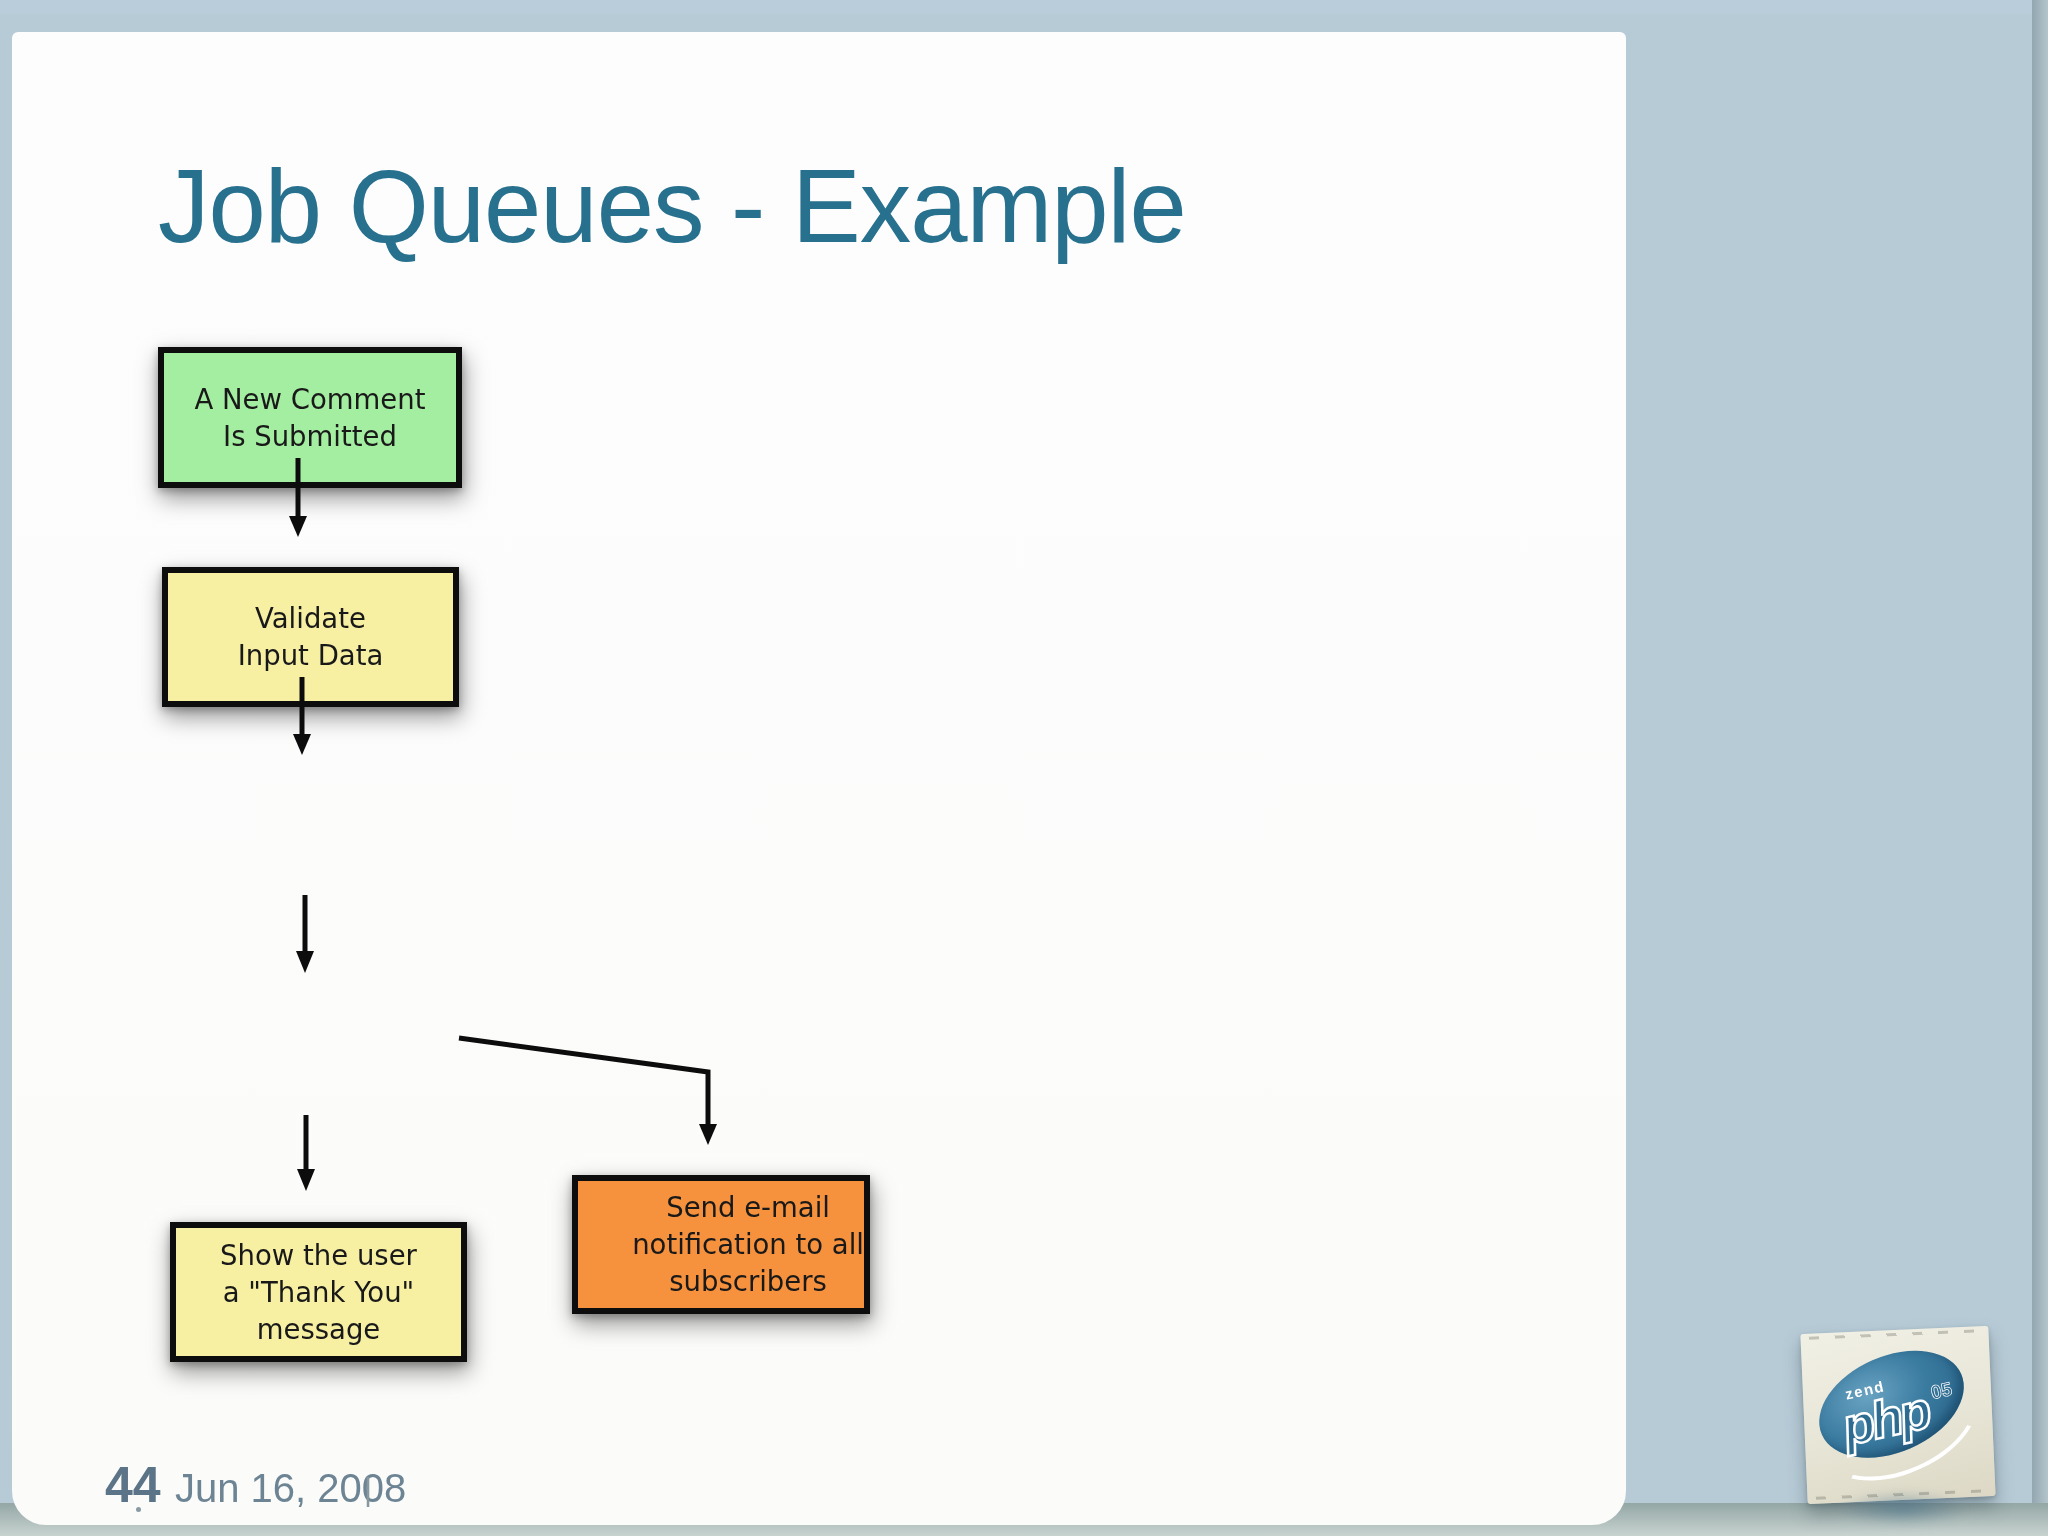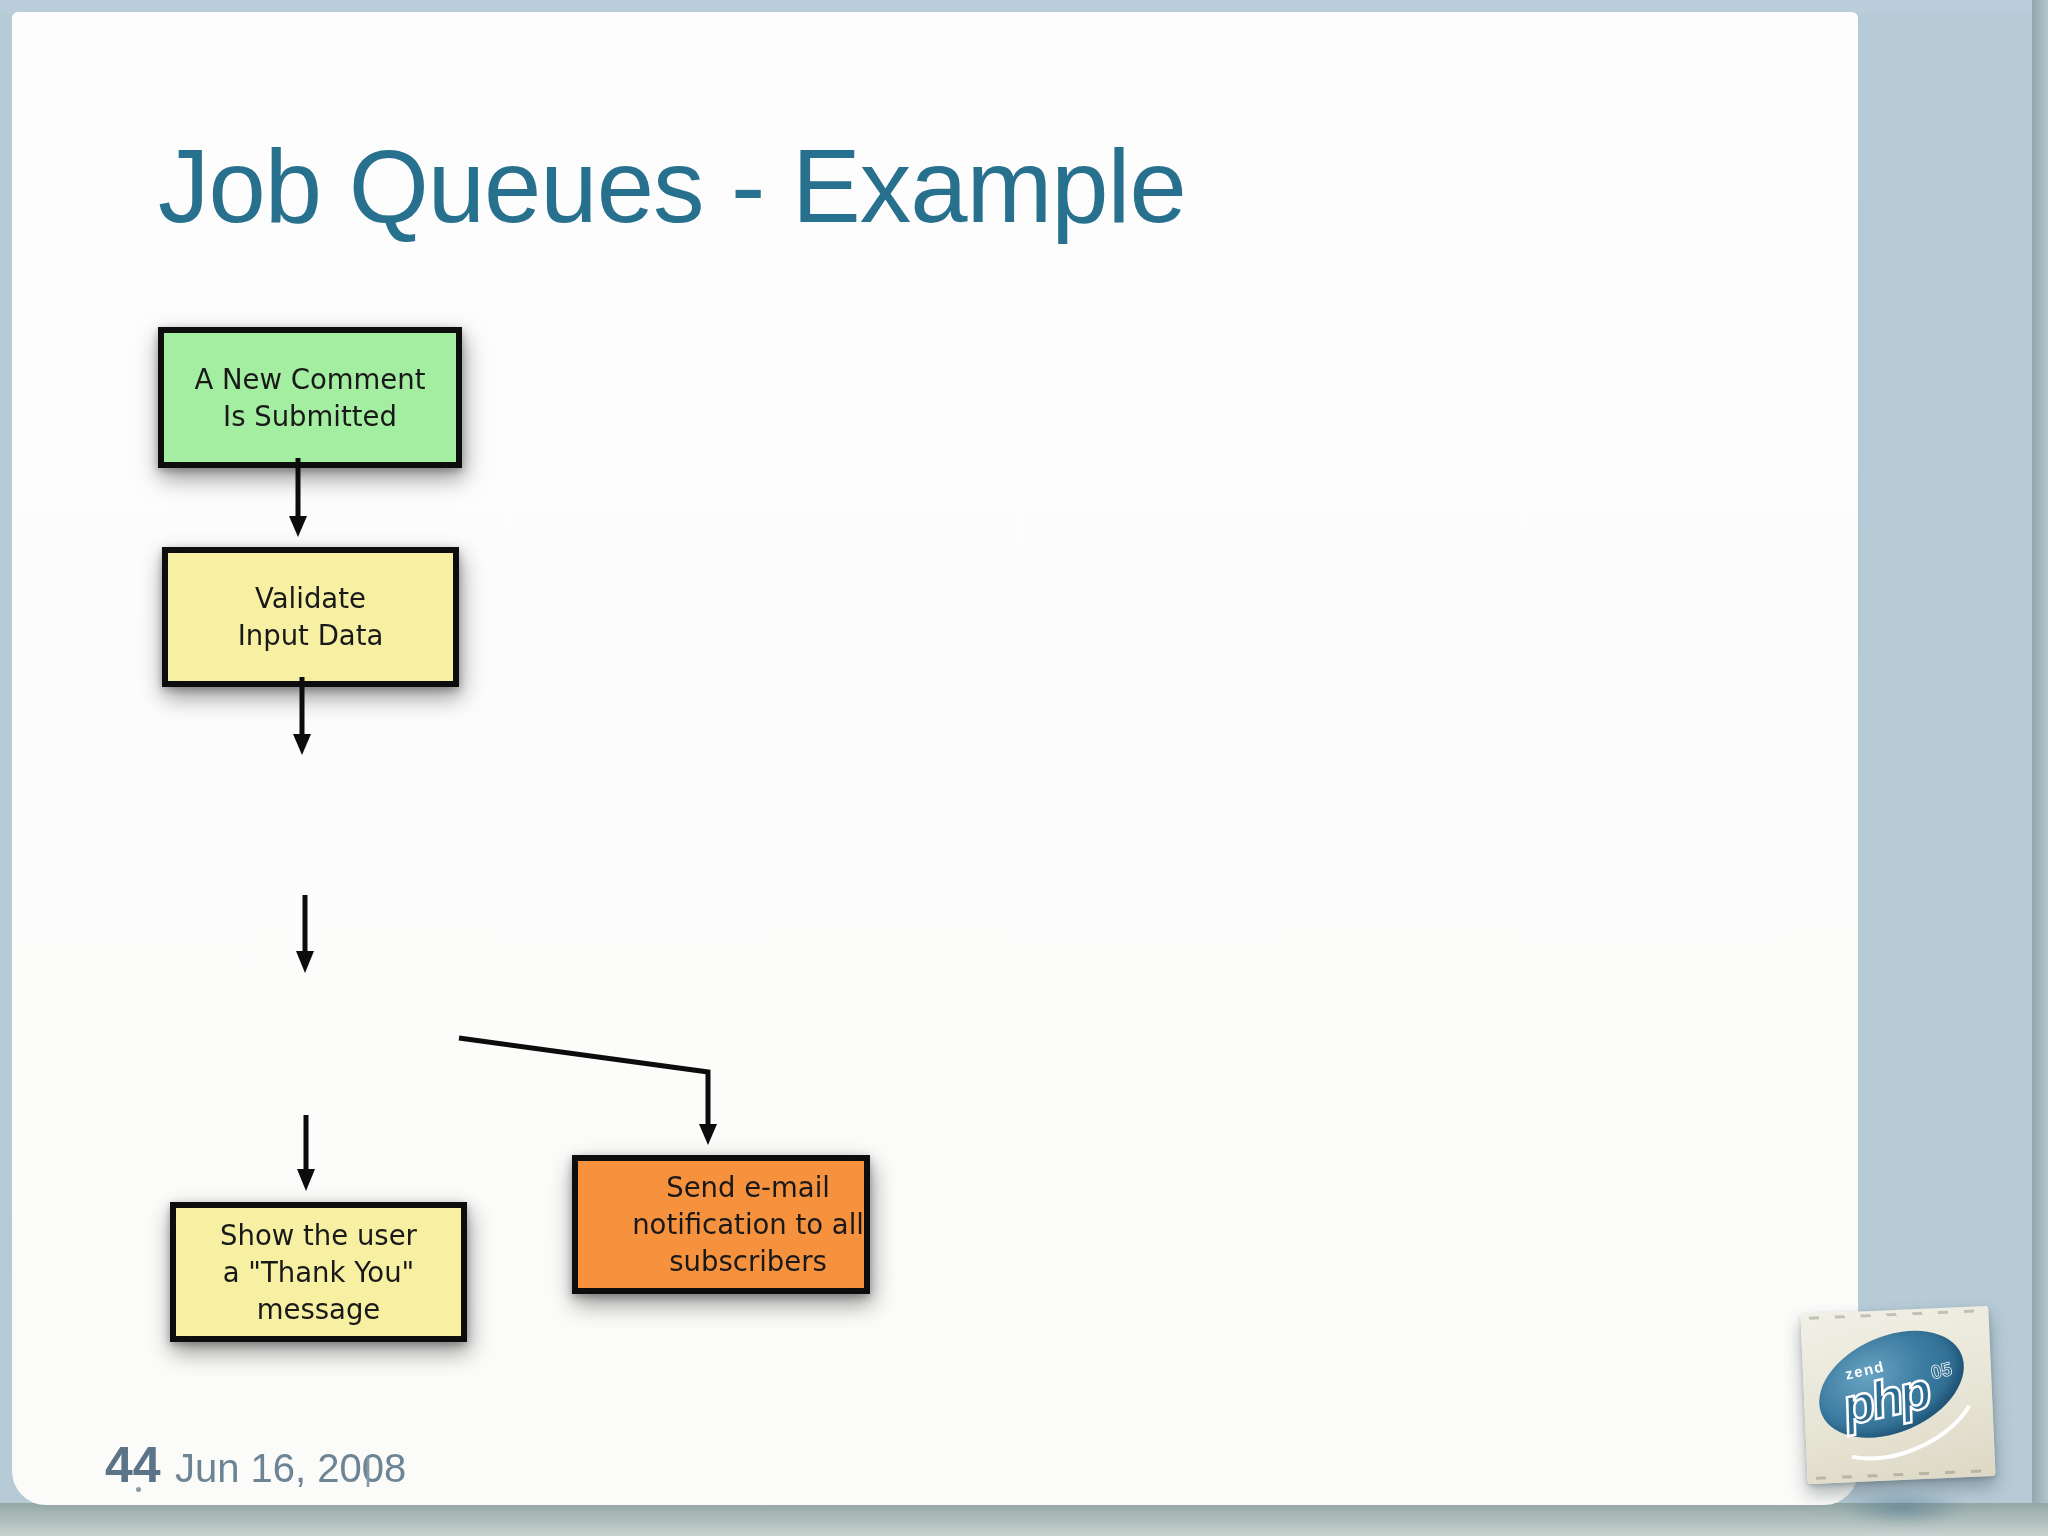--- a/index.html
+++ b/index.html
@@ -14,7 +14,7 @@
   .frame-bottom { position:absolute; left:0; bottom:0; width:100%; height:33px;
                   background:linear-gradient(180deg,#94a7a5,#c8d3d0); z-index:1; }
   .slide {
-    position:absolute; left:12px; top:12px; width:1846px; height:1493px;
+    position:absolute; left:12px; top:32px; width:1614px; height:1493px;
     background:linear-gradient(180deg,#fdfdfe 0%,#fbfbf9 100%);
     border-radius:6px 6px 34px 34px; z-index:2;
   }

